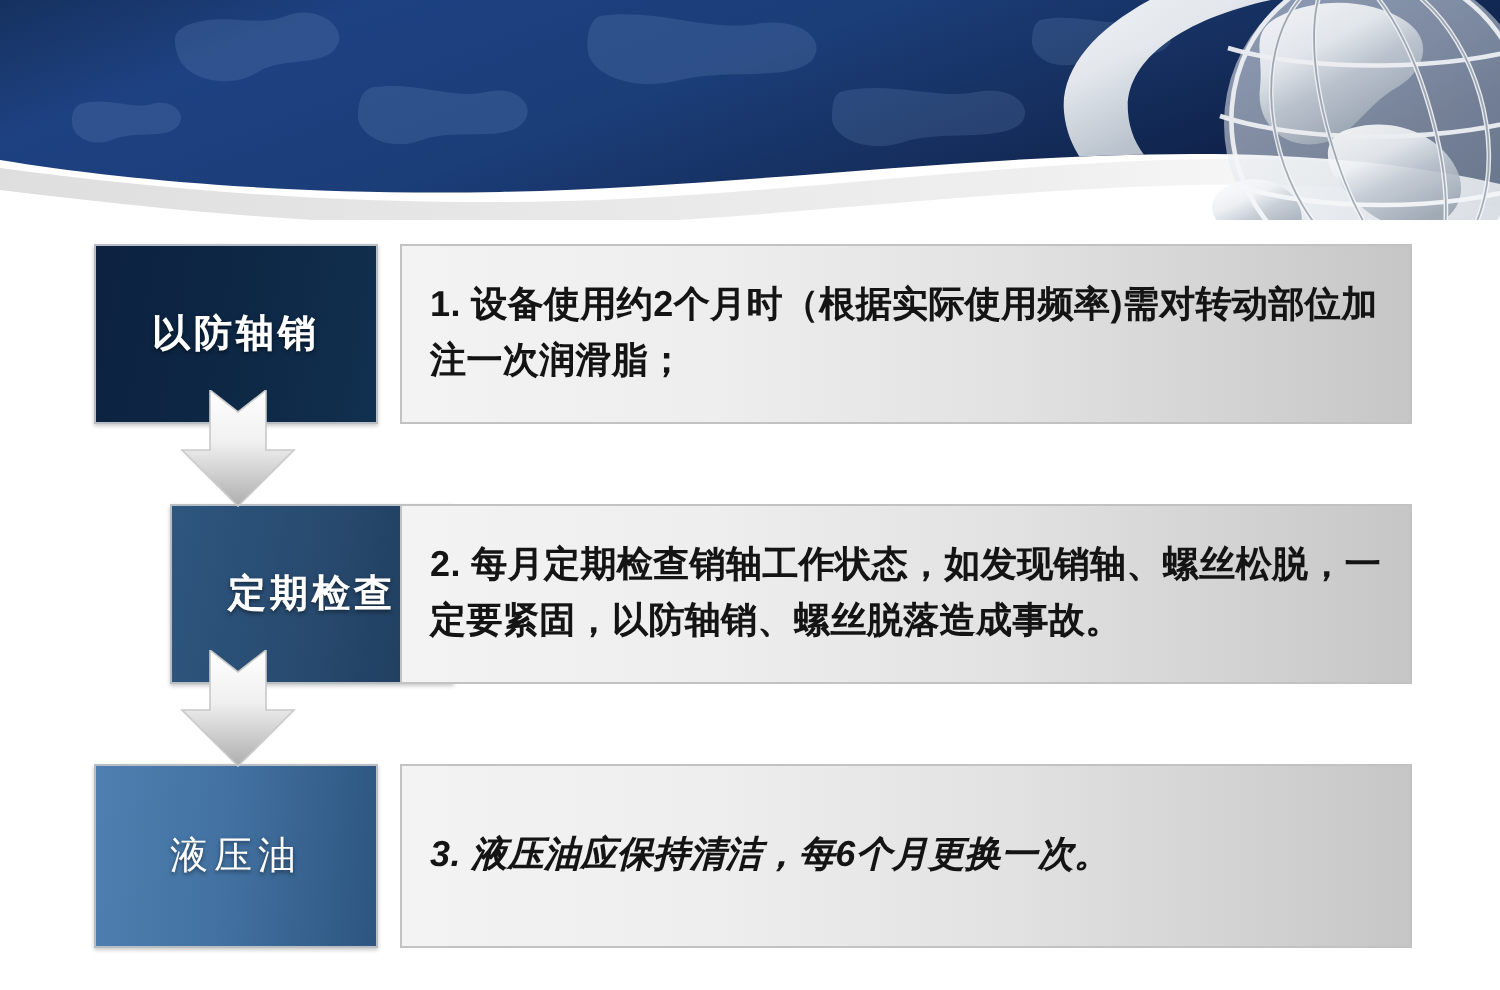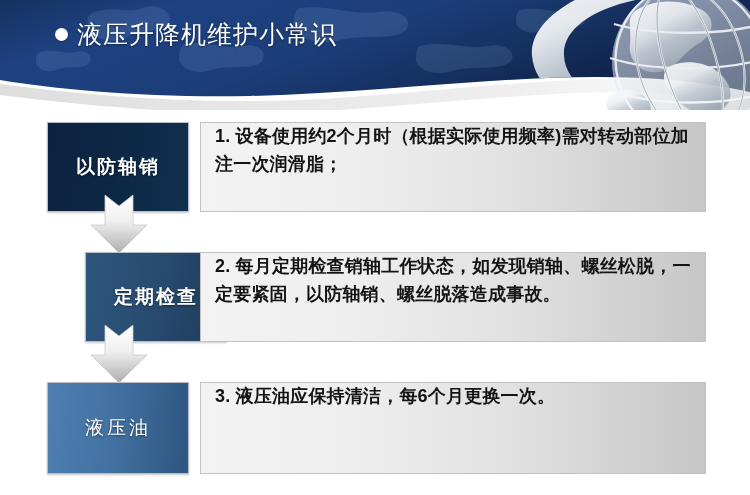--- a/index.html
+++ b/index.html
@@ -197,10 +197,6 @@
     </g>
   </svg>
 
-  <div id="title-row">
-    <span id="title-bullet"></span>
-    <span id="title-text">液压升降机维护小常识</span>
-  </div>
 </div>
 
 <div class="row" id="row-1">

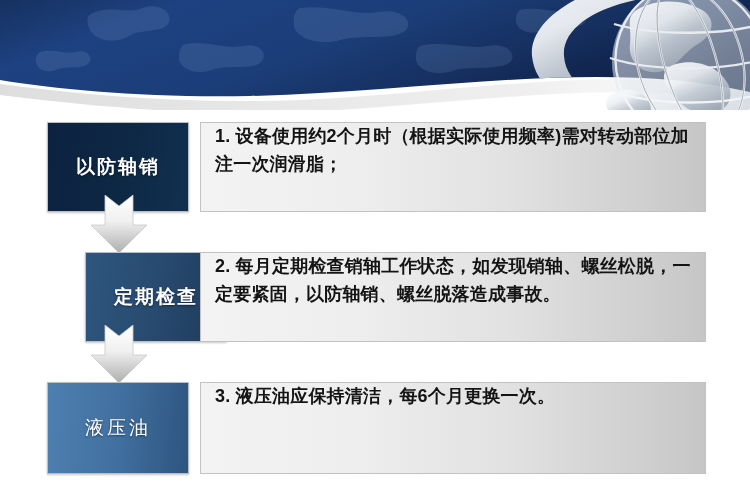--- a/index.html
+++ b/index.html
@@ -89,6 +89,7 @@
     box-sizing: border-box;
     background: linear-gradient(90deg,#f3f3f3 0%,#eeeeee 30%,#e2e2e2 60%,#cfcfcf 88%,#c6c6c6 100%);
     display: flex;
+    align-items: center;
     padding: 0 14px;
   }
   .content-box p {

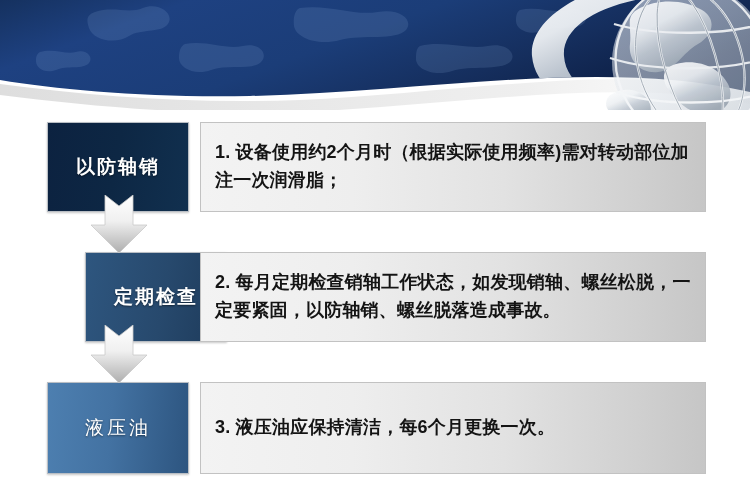--- a/index.html
+++ b/index.html
@@ -105,7 +105,7 @@
   #row-1 .label-box,  #row-1 .content-box { top: 122px; height: 90px; }
   #row-2 .label-box,  #row-2 .content-box { top: 252px; height: 90px; }
   #row-3 .label-box                        { top: 382px; height: 92px; }
-  #row-3 .content-box                      { top: 382px; height: 92px; }
+  #row-3 .content-box                      { top: 382px; height: 92px; font-style: italic; }
 
   
   .arrow {

